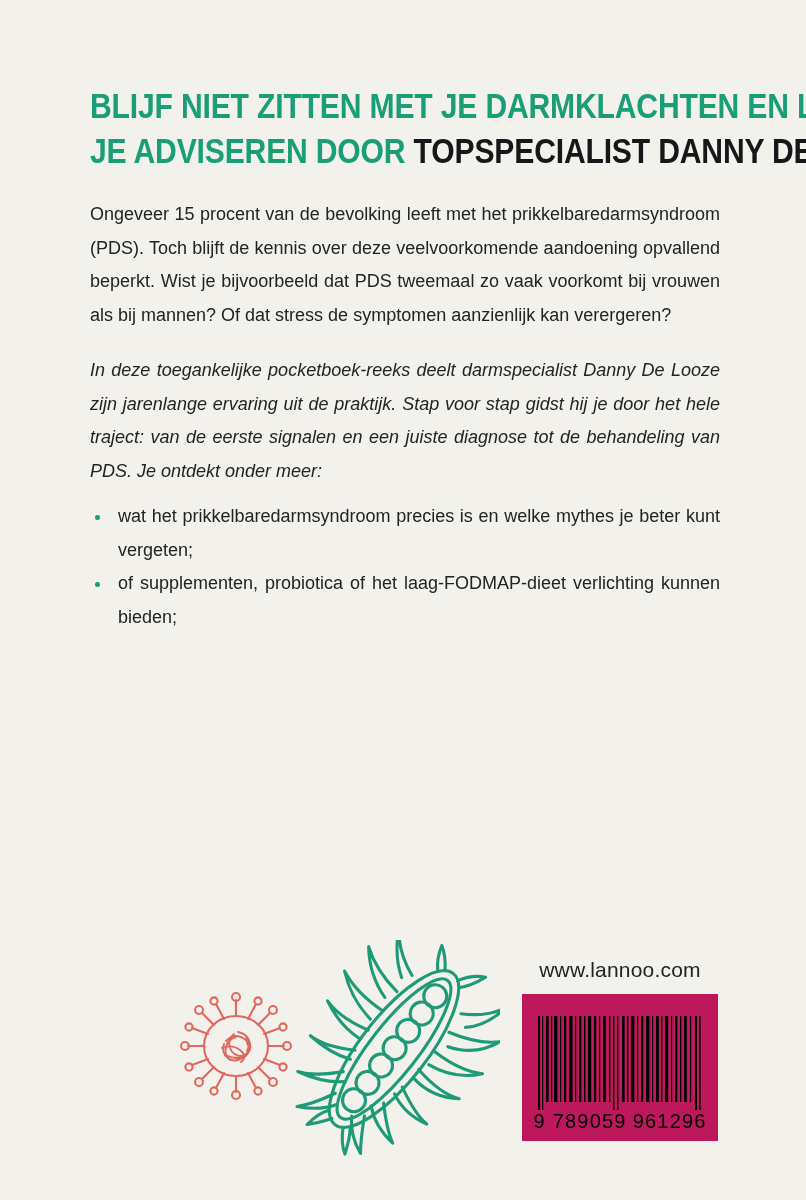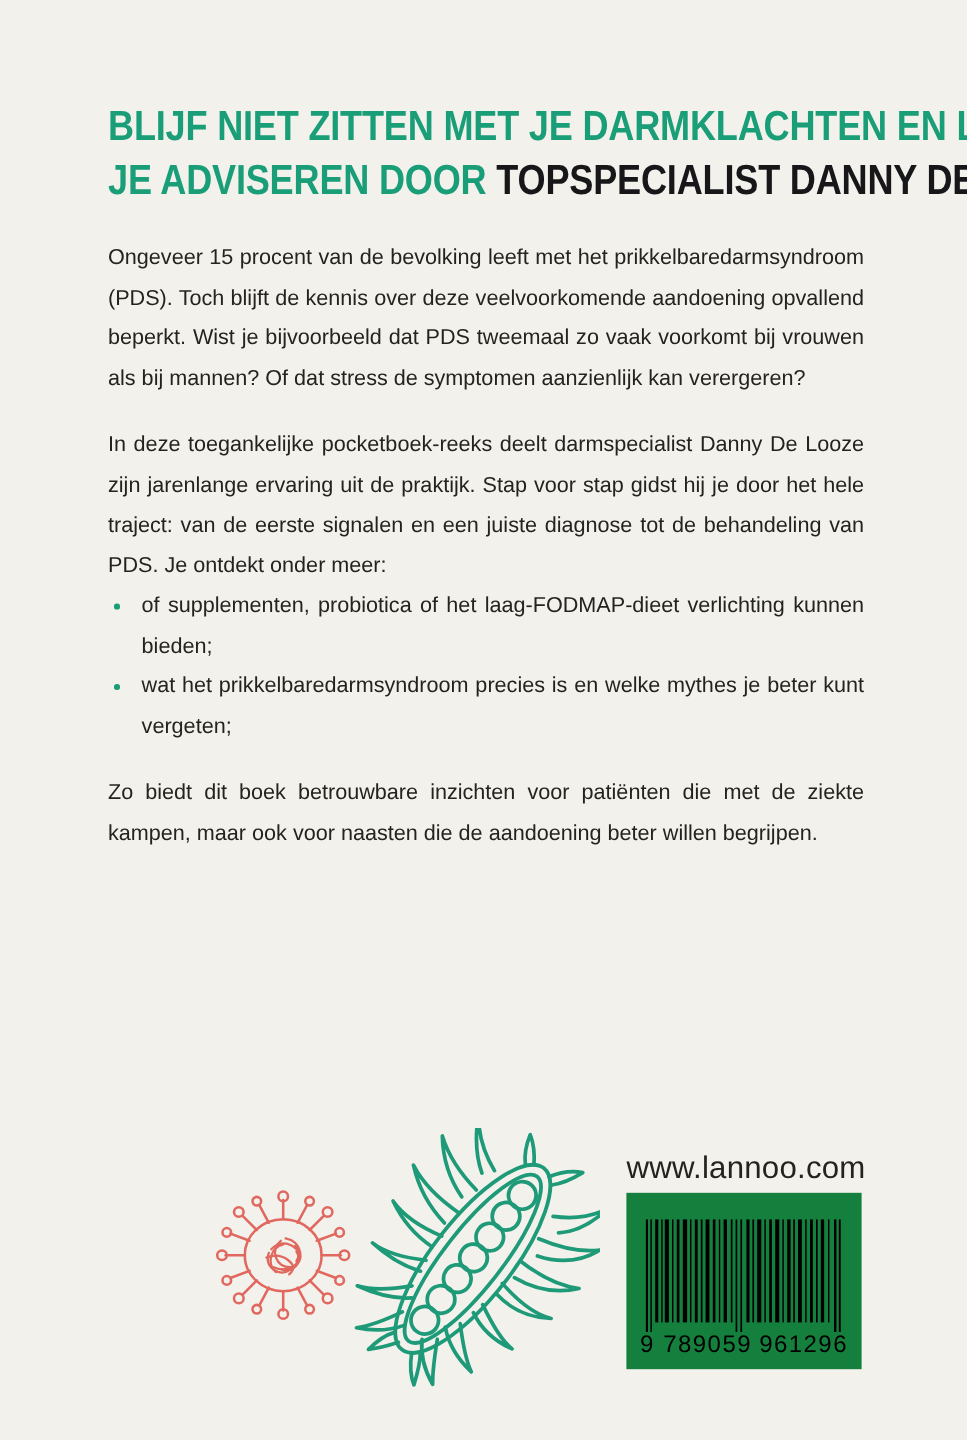--- a/index.html
+++ b/index.html
@@ -157,7 +157,7 @@
 
     <p class="para para-intro">Ongeveer 15 procent van de bevolking leeft met het prikkelbaredarmsyndroom (PDS). Toch blijft de kennis over deze veelvoorkomende aandoening opvallend beperkt. Wist je bijvoorbeeld dat PDS tweemaal zo vaak voorkomt bij vrouwen als bij mannen? Of dat stress de symptomen aanzienlijk kan verergeren?</p>
 
-    <p class="para" style="margin-bottom:0;">In deze toegankelijke pocketboek-reeks deelt darmspecialist Danny De Looze zijn jarenlange ervaring uit de praktijk. Stap voor stap gidst hij je door het hele traject: van de eerste signalen en een juiste diagnose tot de behandeling van PDS. Je ontdekt onder meer:</p>
+    <p class="para" style="margin-bottom:12px;font-style:italic;">In deze toegankelijke pocketboek-reeks deelt darmspecialist Danny De Looze zijn jarenlange ervaring uit de praktijk. Stap voor stap gidst hij je door het hele traject: van de eerste signalen en een juiste diagnose tot de behandeling van PDS. Je ontdekt onder meer:</p>
 
     <ul class="bullets">
       <li>of supplementen, probiotica of het laag-FODMAP-dieet verlichting kunnen bieden;</li>

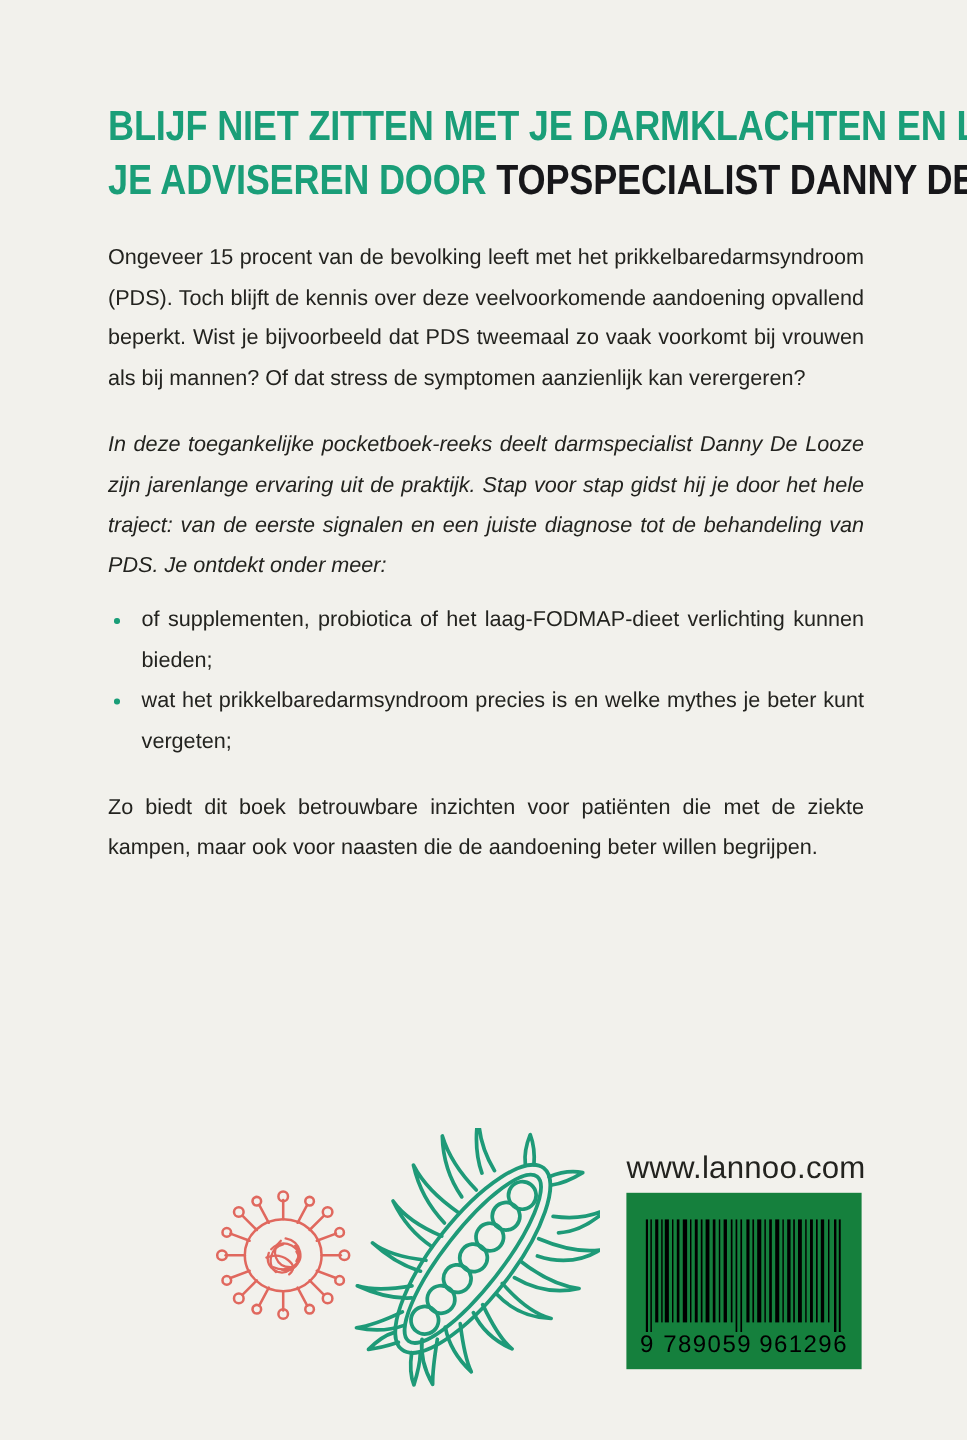--- a/index.html
+++ b/index.html
@@ -160,8 +160,8 @@
     <p class="para" style="margin-bottom:12px;font-style:italic;">In deze toegankelijke pocketboek-reeks deelt darmspecialist Danny De Looze zijn jarenlange ervaring uit de praktijk. Stap voor stap gidst hij je door het hele traject: van de eerste signalen en een juiste diagnose tot de behandeling van PDS. Je ontdekt onder meer:</p>
 
     <ul class="bullets">
+      <li>wat het prikkelbaredarmsyndroom precies is en welke mythes je beter kunt vergeten;</li>
       <li>of supplementen, probiotica of het laag-FODMAP-dieet verlichting kunnen bieden;</li>
-      <li>wat het prikkelbaredarmsyndroom precies is en welke mythes je beter kunt vergeten;</li>
     </ul>
 
     <p class="para last-of-block">Zo biedt dit boek betrouwbare inzichten voor patiënten die met de ziekte kampen, maar ook voor naasten die de aandoening beter willen begrijpen.</p>

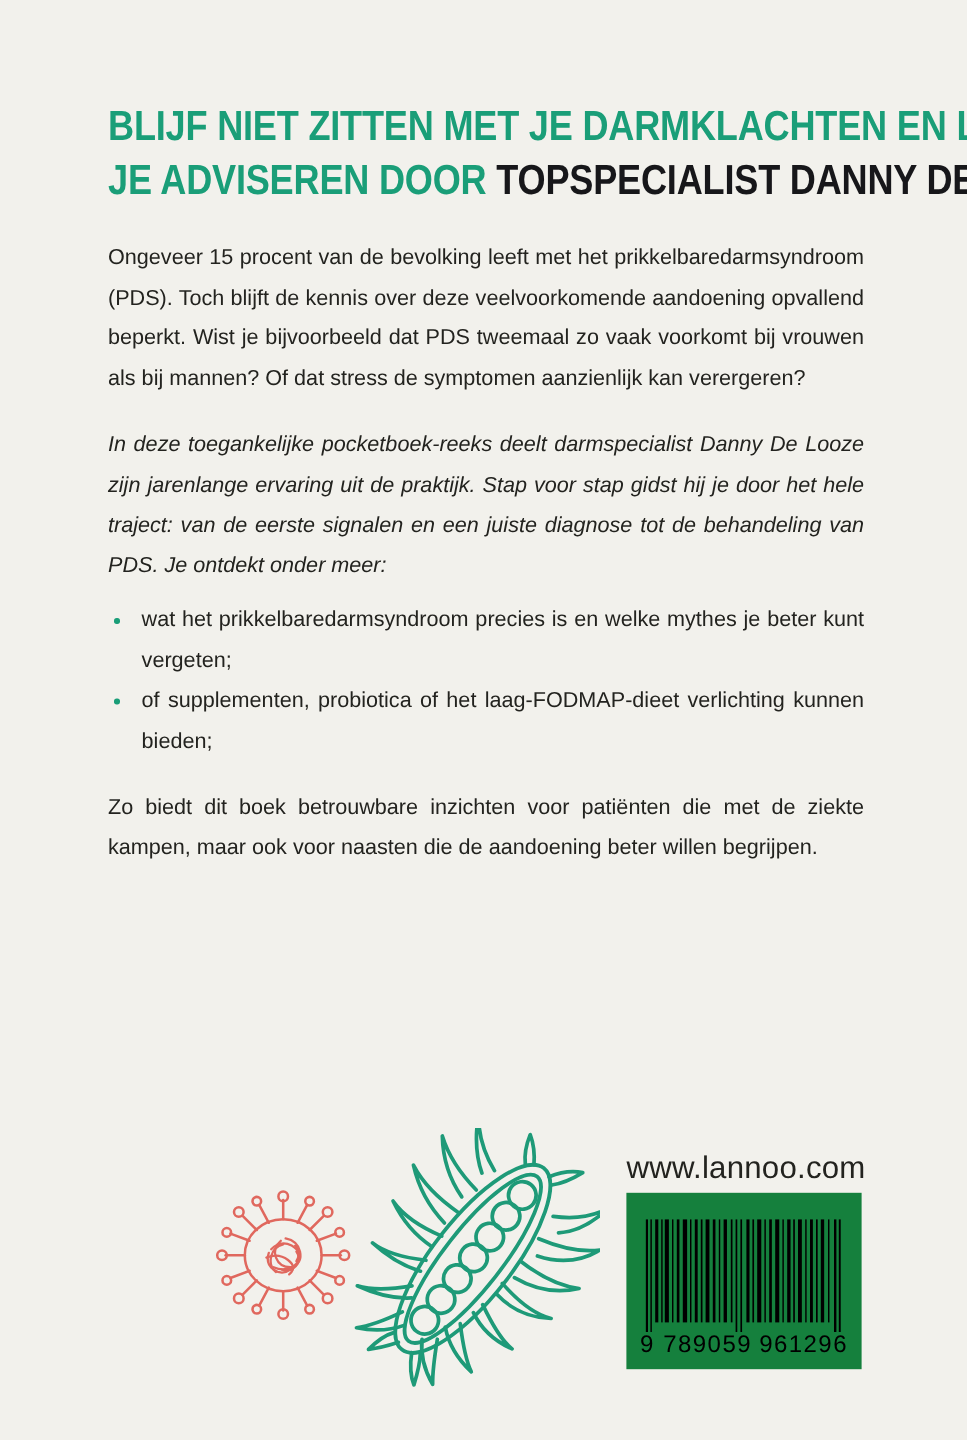--- a/index.html
+++ b/index.html
@@ -164,7 +164,6 @@
       <li>of supplementen, probiotica of het laag-FODMAP-dieet verlichting kunnen bieden;</li>
     </ul>
 
-    <p class="para last-of-block">Zo biedt dit boek betrouwbare inzichten voor patiënten die met de ziekte kampen, maar ook voor naasten die de aandoening beter willen begrijpen.</p>
   </div>
 
   <div class="illustration-virus">

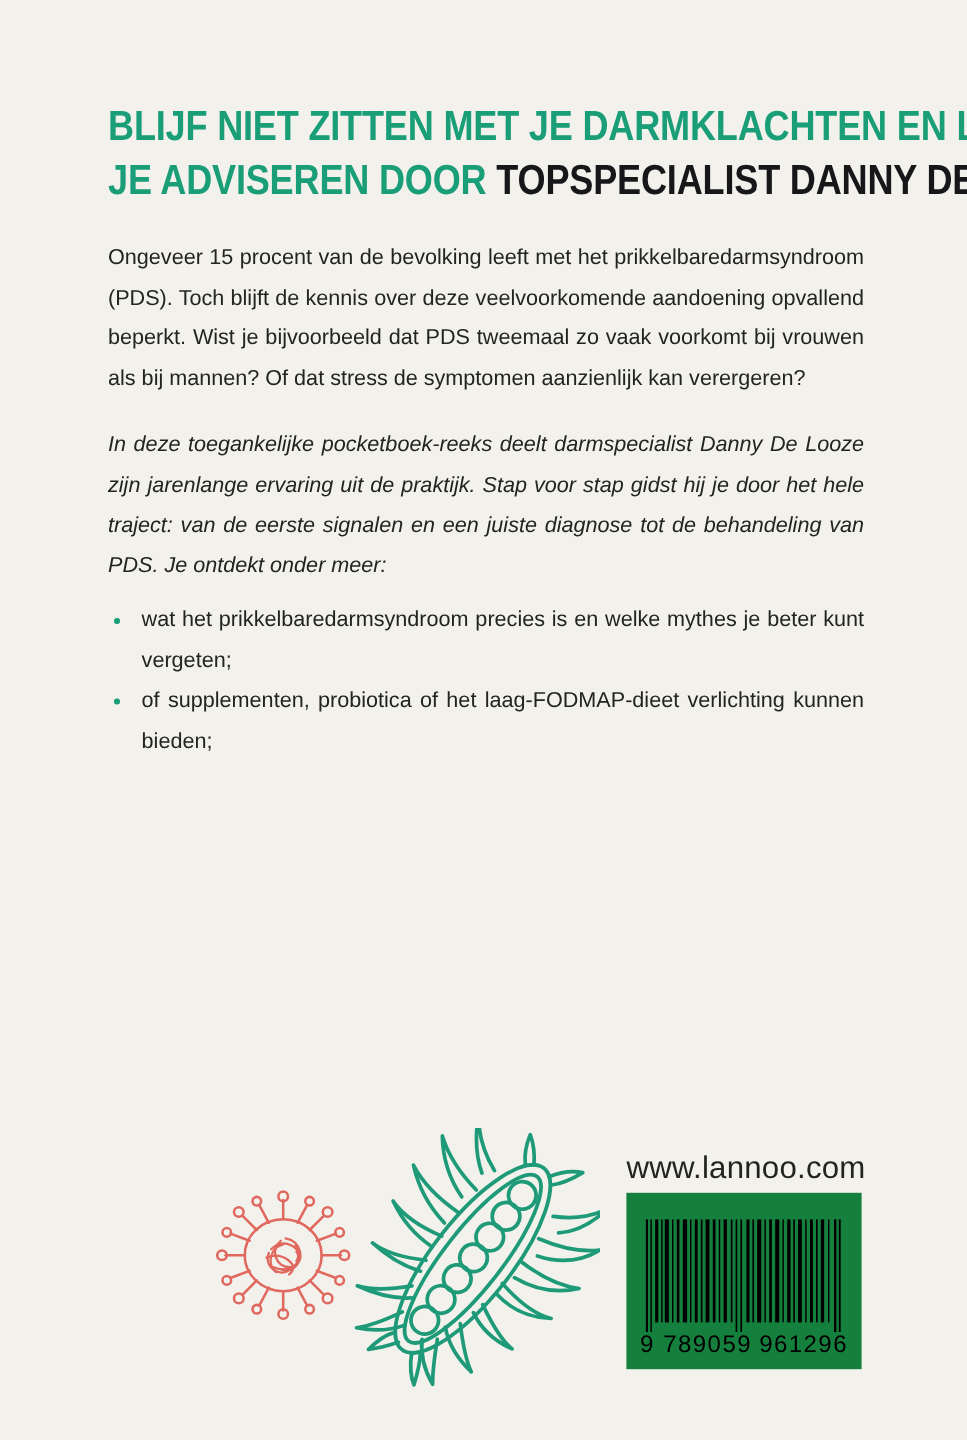--- a/index.html
+++ b/index.html
@@ -105,7 +105,7 @@
     top: 958px;
     width: 196px;
     text-align: center;
-    font-size: 26px;
+    font-size: 21px;
     font-weight: 300;
     color: #23231f;
     letter-spacing: 0.2px;

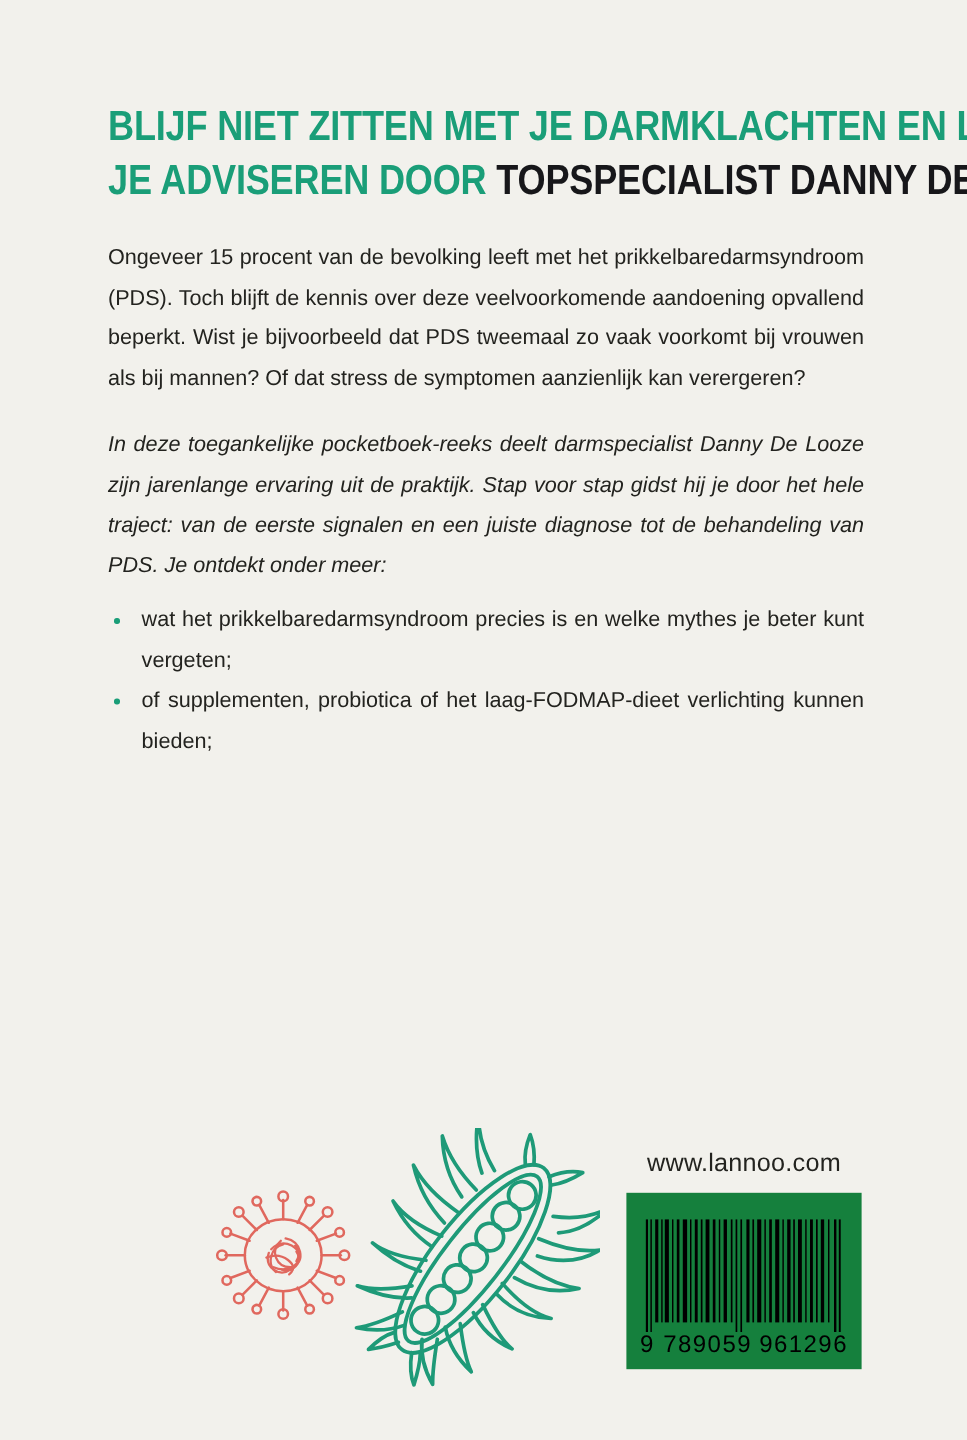--- a/index.html
+++ b/index.html
@@ -116,7 +116,7 @@
     top: 994px;
     width: 196px;
     height: 147px;
-    background: #15803d;
+    background: #be185d;
   }
   .barcode-bars {
     position: absolute;

